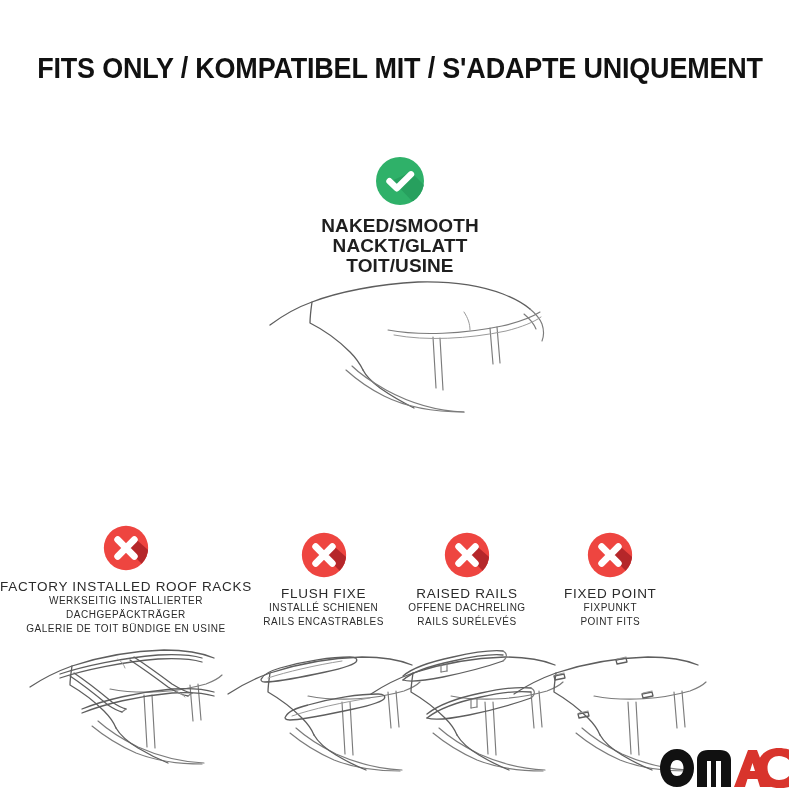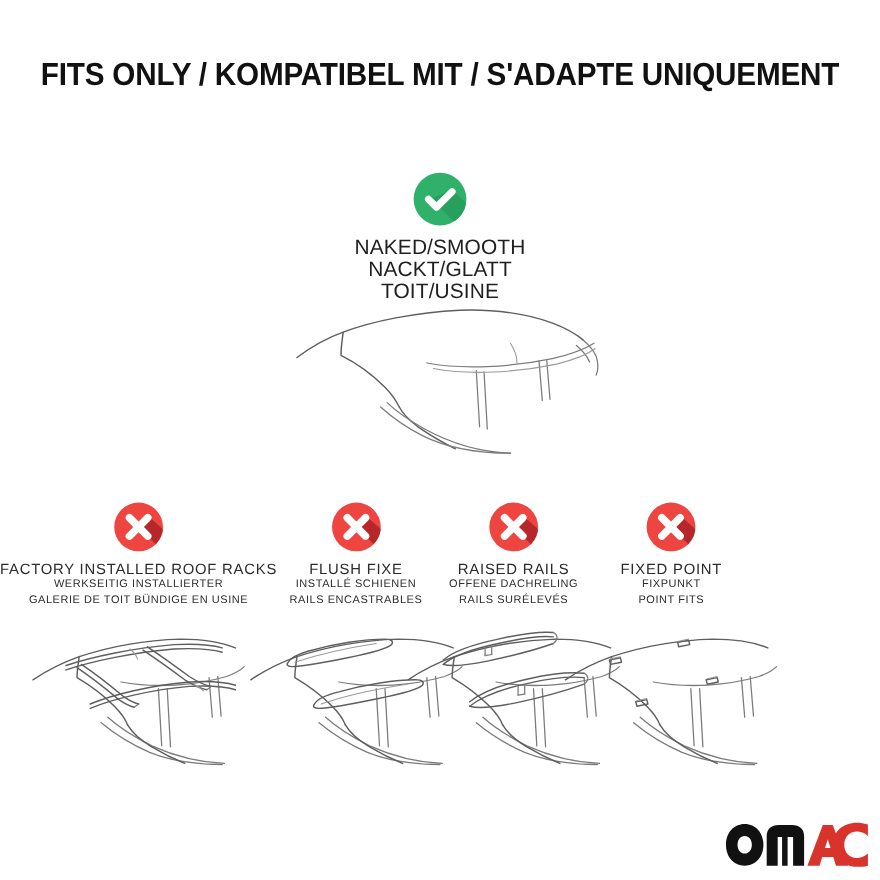--- a/index.html
+++ b/index.html
@@ -49,7 +49,7 @@
     margin-top: 9px;
     font-size: 19px;
     line-height: 20px;
-    font-weight: 400;
+    font-weight: 700;
     letter-spacing: 0.1px;
     color: #1f1f1f;
   }

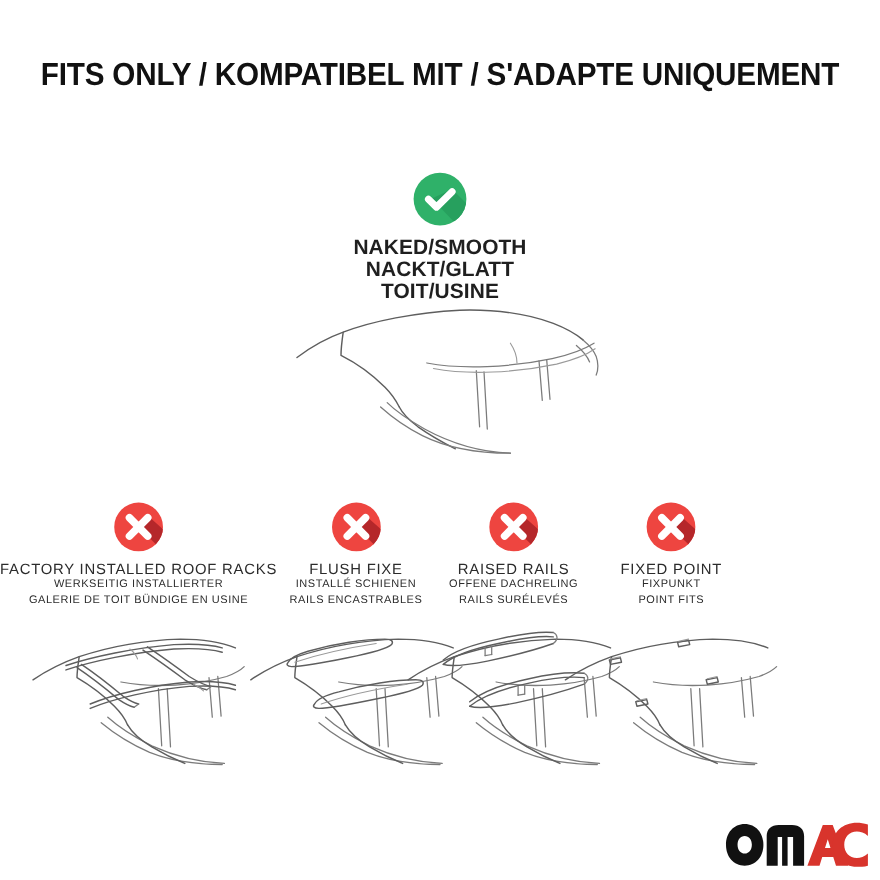--- a/index.html
+++ b/index.html
@@ -72,7 +72,7 @@
     width: 682px;
     height: 250px;
     display: flex;
-    align-items: flex-start;
+    align-items: center;
   }
   .no-cell {
     flex: 1 1 0;

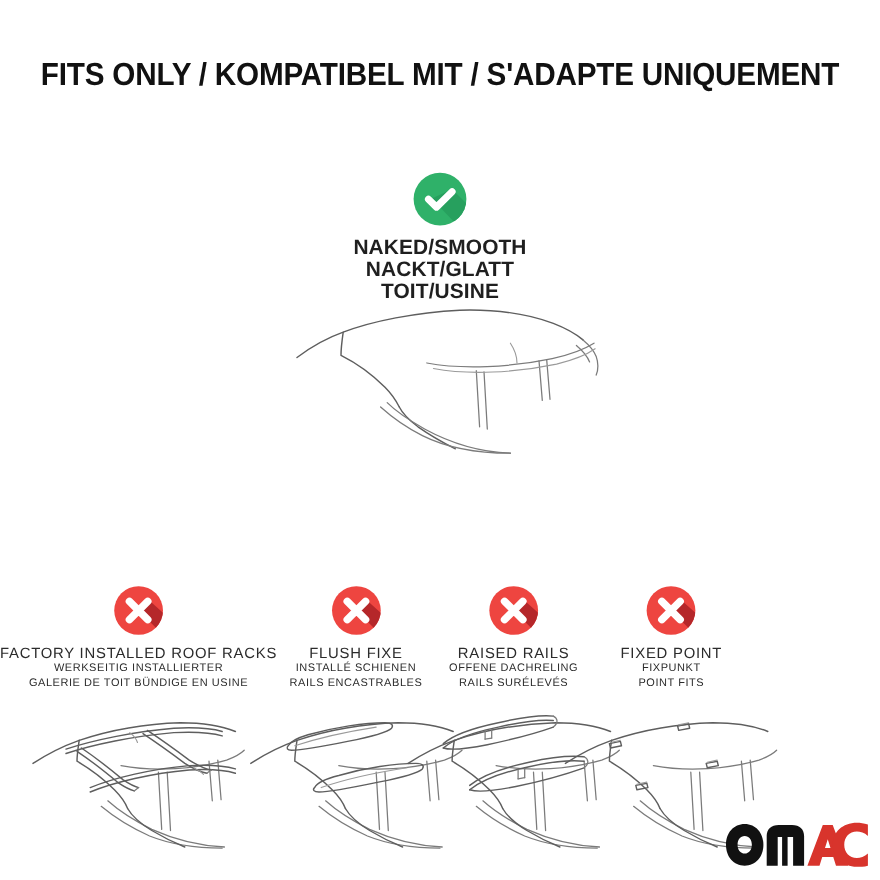--- a/index.html
+++ b/index.html
@@ -191,6 +191,7 @@
     <div class="no-labels">
       <div class="l1">FACTORY INSTALLED ROOF RACKS</div>
       <div class="l2">WERKSEITIG INSTALLIERTER</div>
+      <div class="l3">DACHGEPÄCKTRÄGER</div>
       <div class="l4">GALERIE DE TOIT BÜNDIGE EN USINE</div>
     </div>
     <div class="no-art">

